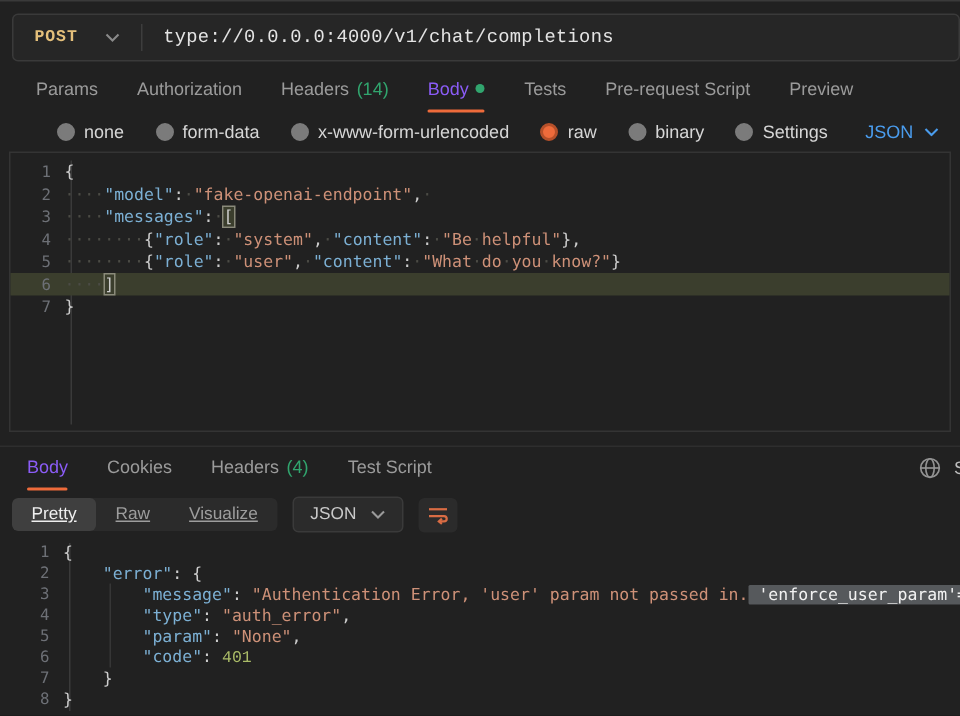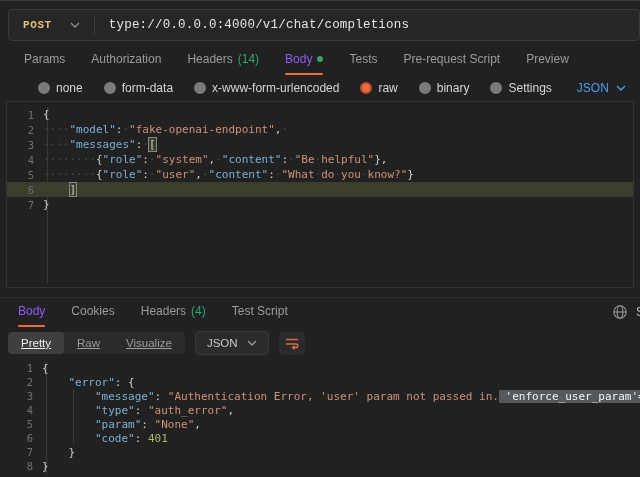--- a/index.html
+++ b/index.html
@@ -83,7 +83,7 @@
   .tok-pun { color:#cdcdcd; }
   .tok-key { color:#7cb0d4; }
   .tok-str { color:#ce9178; }
-  .tok-num { color:#a9ba67; }
+  .tok-num { color:#a9ba67;font-family:Liberation Mono, monospace; }
   .tok-ws  { color:#4b4b45; }
   .tok-sp  { color:transparent; }
   .tok-sel { background:#56595c; color:#f2f2f2; border-radius:1px; }

